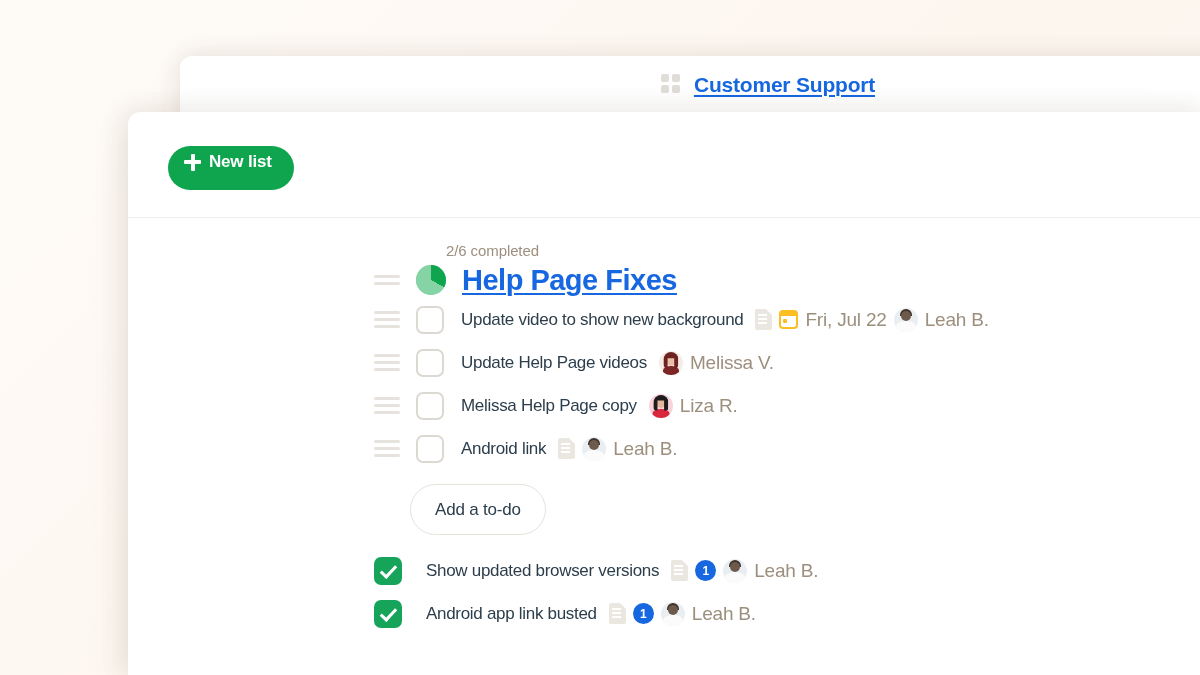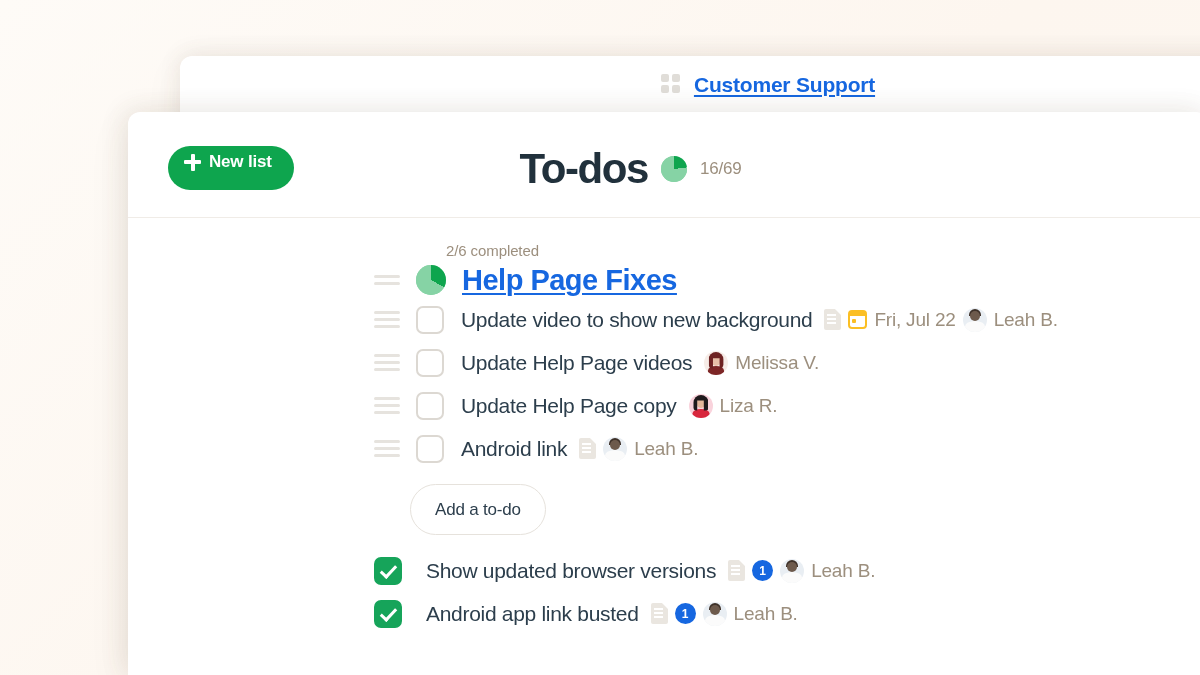--- a/index.html
+++ b/index.html
@@ -459,13 +459,6 @@
         <span>New list</span>
       </button>
 
-      <div class="title-wrap">
-        <span class="page-title">To-dos</span>
-        <span class="pie header-pie">
-          <span class="wedge" id="header-wedge" style="background: conic-gradient(rgb(14, 165, 78) 0deg, rgb(14, 165, 78) 82.8deg, rgb(134, 211, 165) 82.8deg, rgb(134, 211, 165) 360deg); border-radius: 50%;"></span>
-        </span>
-        <span class="progress-count">16/69</span>
-      </div>
     </div>
 
     <div class="front-body">

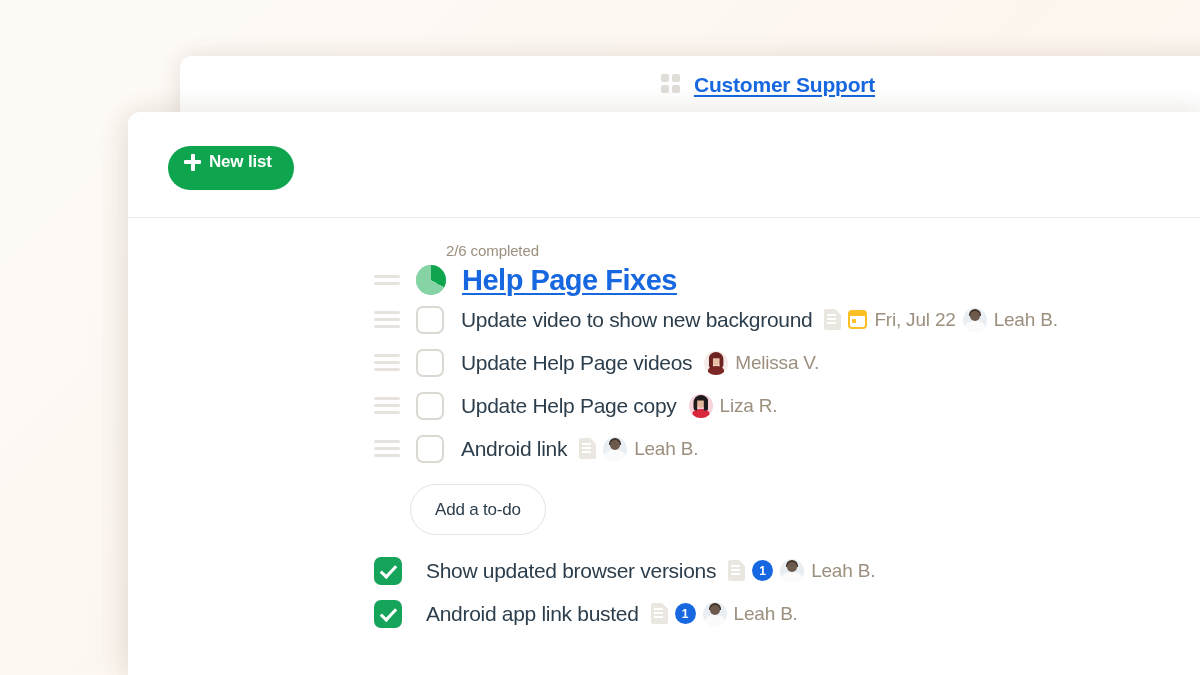--- a/index.html
+++ b/index.html
@@ -256,7 +256,7 @@
     transform: rotate(43deg);
   }
   .todo-text {
-    font-size: 21px;
+    font-size: 17px;
     color: #2c3e4c;
     letter-spacing: -0.3px;
     margin-left: 17px;

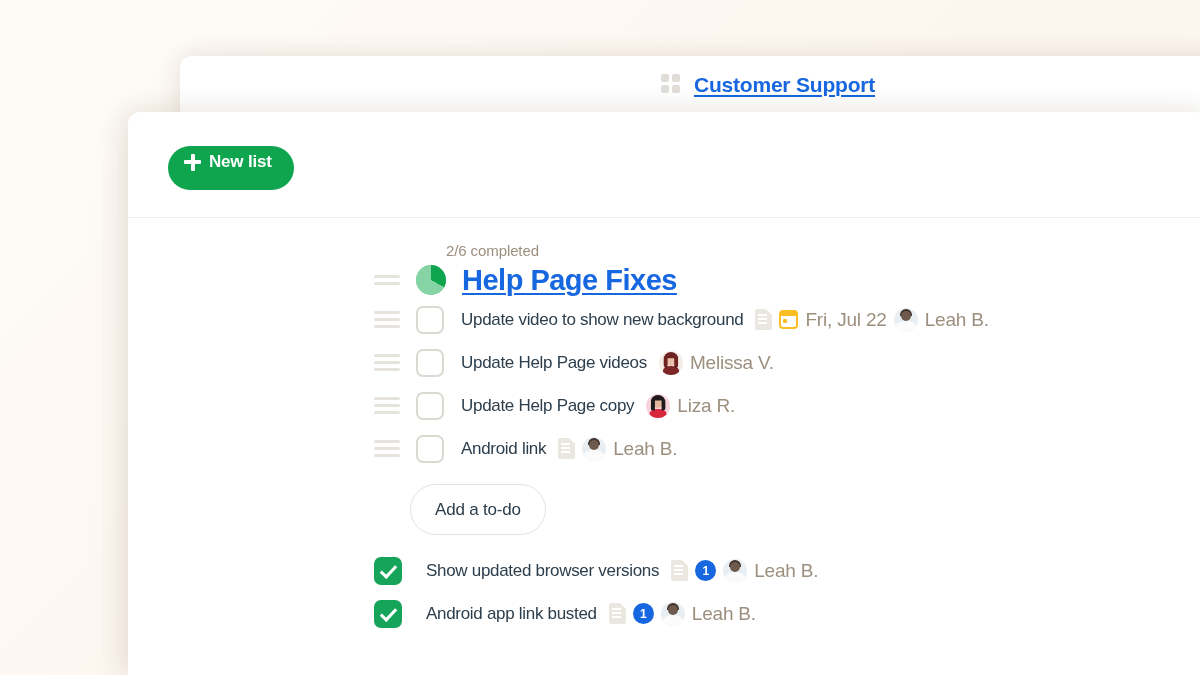--- a/index.html
+++ b/index.html
@@ -524,7 +524,7 @@
               <span></span>
           </span>
           <span class="checkbox"></span>
-          <span class="todo-text">Update Help Page copy</span>
+          <span class="todo-text">Melissa Help Page copy</span>
           <span class="meta-row">
             <span class="avatar liza">
               <span class="head"></span>

